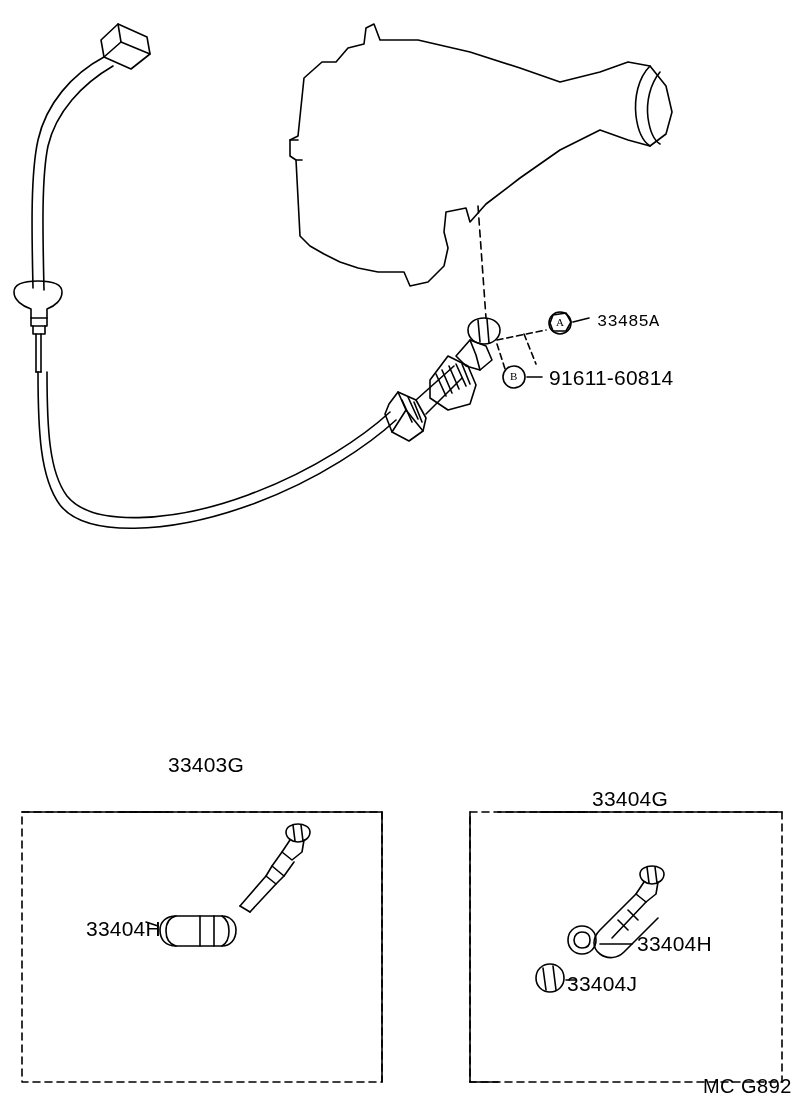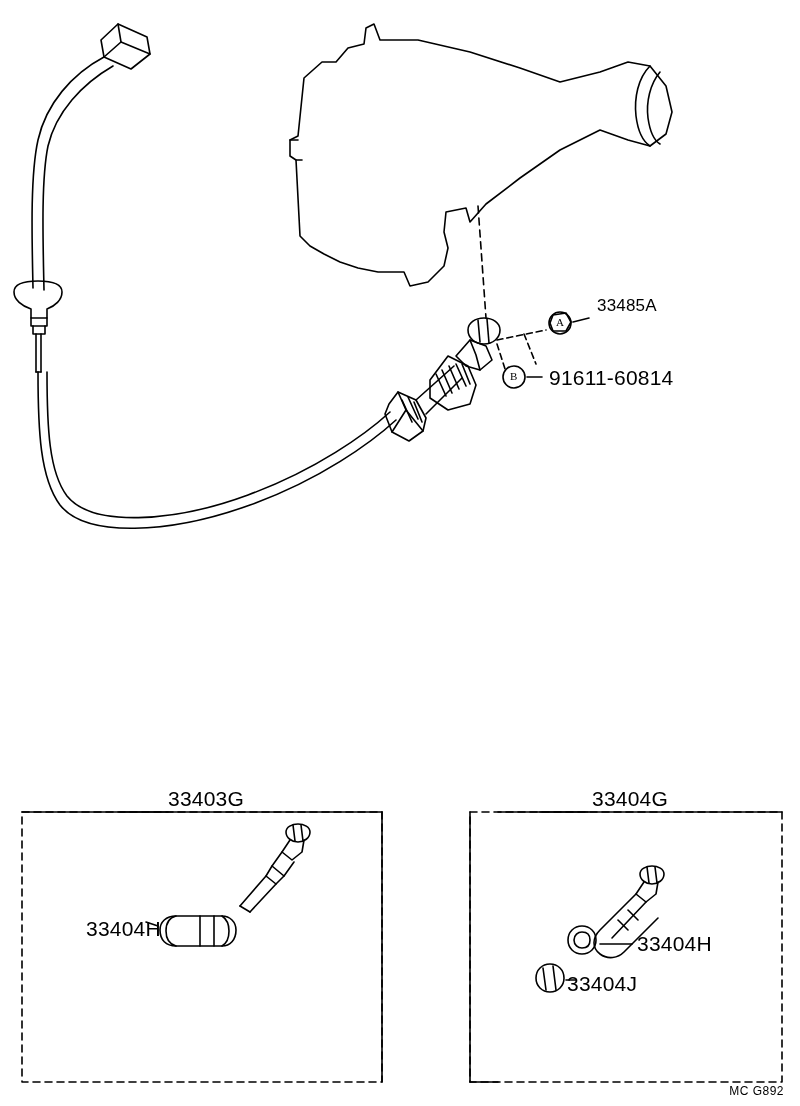--- a/index.html
+++ b/index.html
@@ -218,7 +218,7 @@
     </g>
   </svg>
 
-  <div class="lbl lbl-bold" style="left:597px; top:296px;">33485A</div>
+  <div class="lbl lbl-bold" style="left:597px; top:312px;font-family:Liberation Mono, monospace;">33485A</div>
   <div class="lbl" style="left:549px; top:366px;">91611-60814</div>
 
   <div class="cap-letter" style="left:556px; top:316px;">A</div>

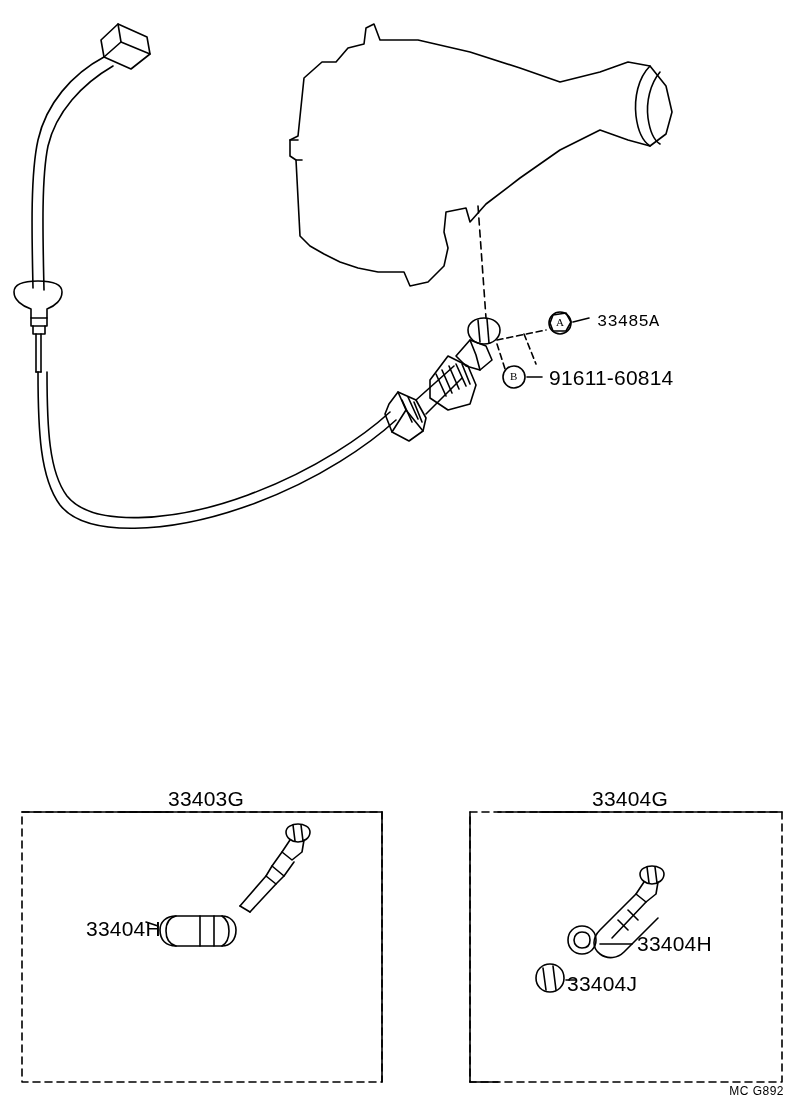--- a/index.html
+++ b/index.html
@@ -224,7 +224,7 @@
   <div class="cap-letter" style="left:556px; top:316px;">A</div>
   <div class="cap-letter" style="left:510px; top:370px;">B</div>
 
-  <div class="lbl" style="left:168px; top:787px;">33403G</div>
+  <div class="lbl" style="left:168px; top:753px;">33403G</div>
   <div class="lbl" style="left:86px; top:917px;">33404H</div>
 
   <div class="lbl" style="left:592px; top:787px;">33404G</div>

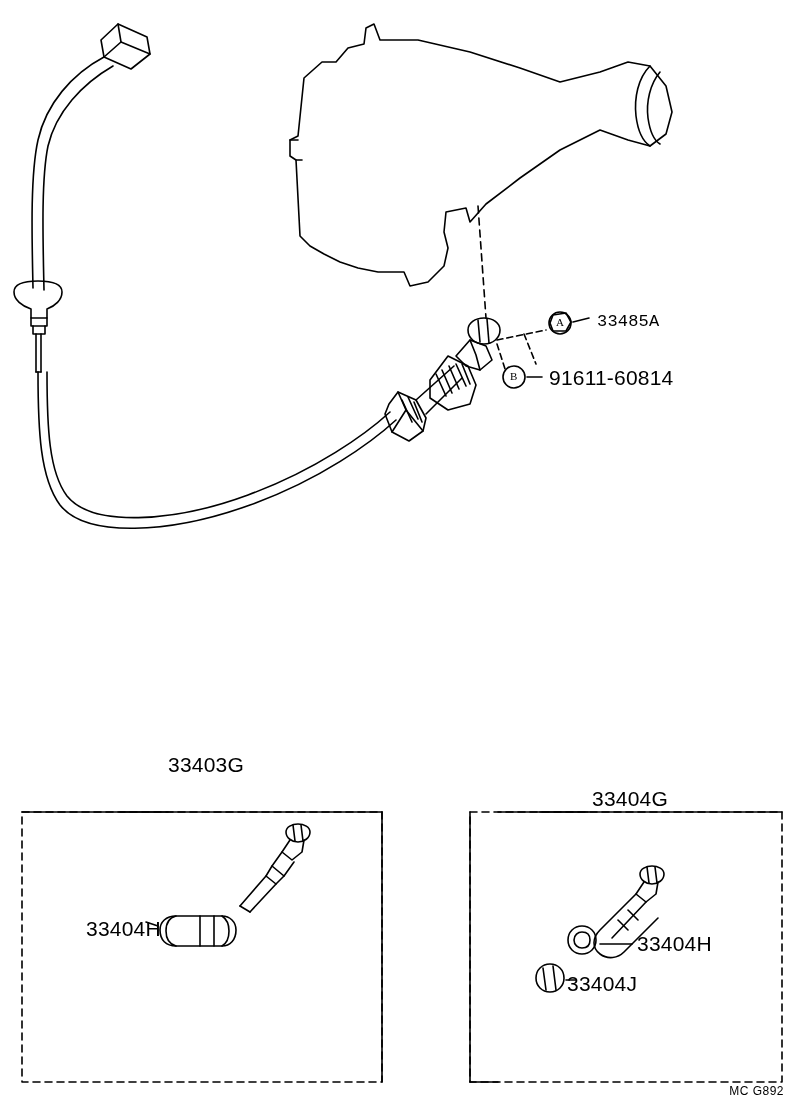--- a/index.html
+++ b/index.html
@@ -42,9 +42,9 @@
   }
   .corner-code {
     position: absolute;
-    right: 16px;
+    right: 8px;
     bottom: 8px;
-    font-size: 12px;
+    font-size: 20px;
     letter-spacing: 0.5px;
     margin-top: 44px;
   }

